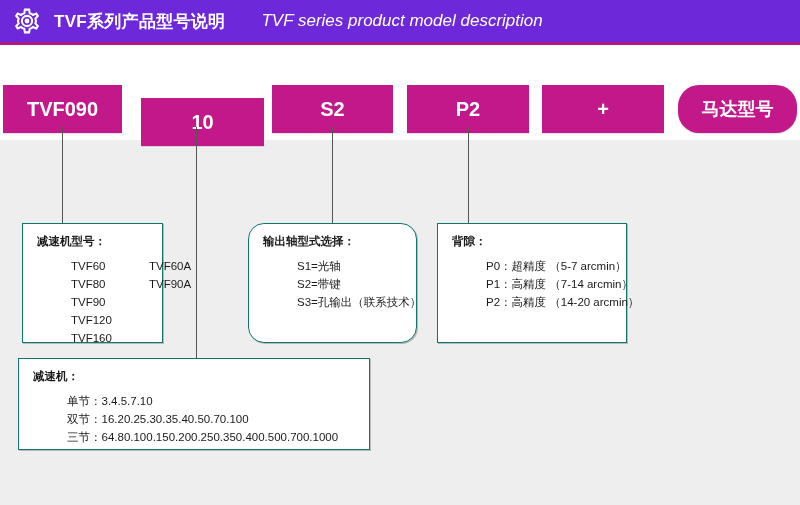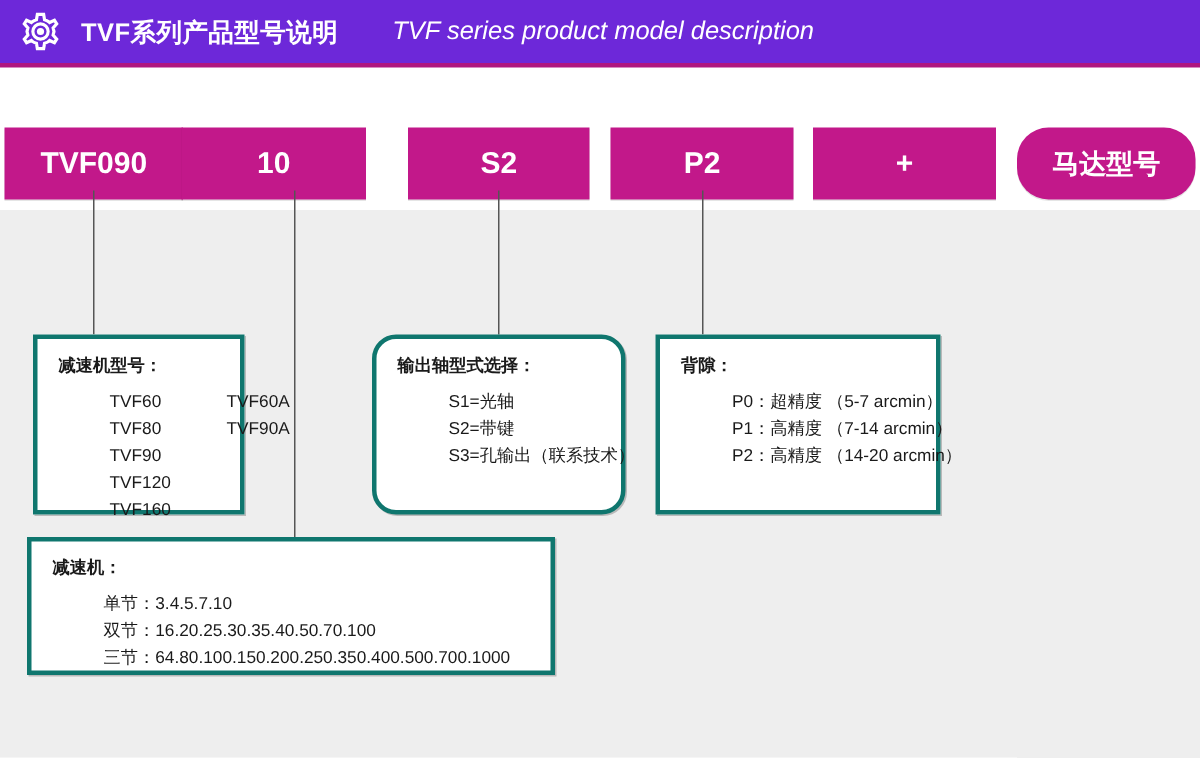--- a/index.html
+++ b/index.html
@@ -155,7 +155,7 @@
 
 <div class="code-row">
   <div class="code-box" style="left:3px;width:119px;">TVF090</div>
-  <div class="code-box" style="left:121px;width:123px;">10</div>
+  <div class="code-box" style="left:141px;width:123px;margin-top:13px;">10</div>
   <div class="code-box" style="left:272px;width:121px;">S2</div>
   <div class="code-box" style="left:407px;width:122px;">P2</div>
   <div class="code-box" style="left:542px;width:122px;">+</div>

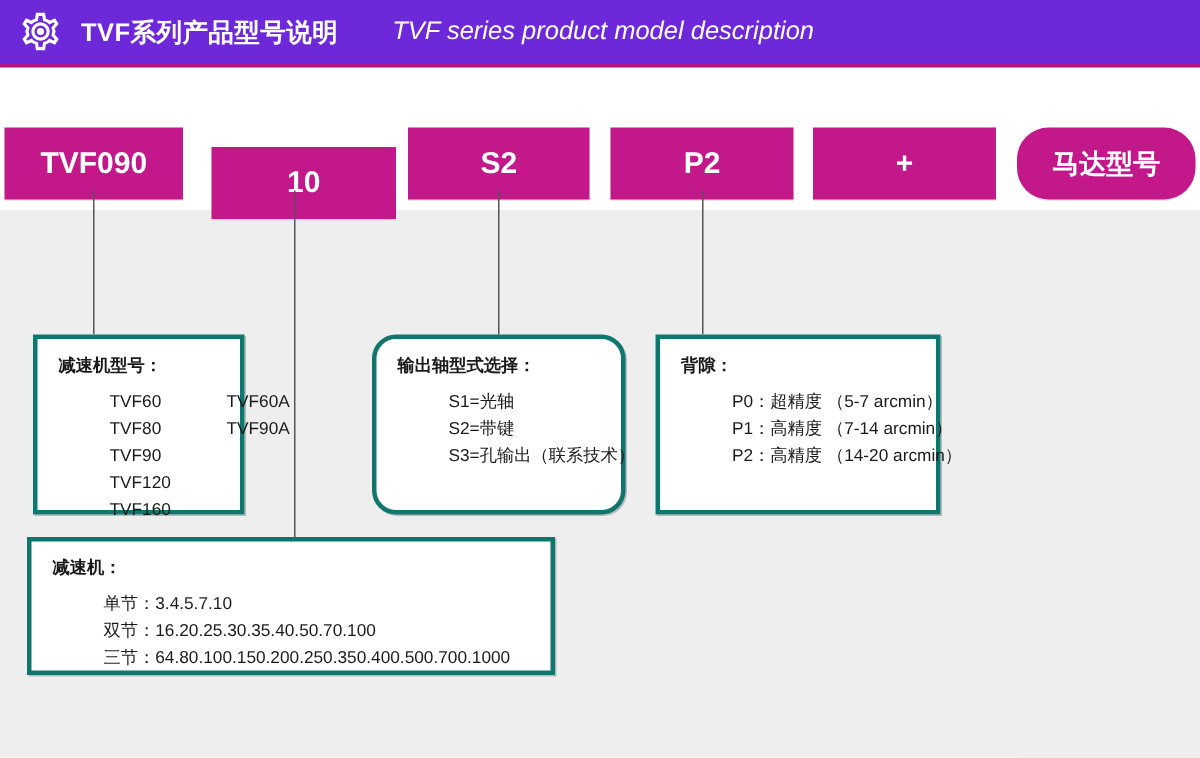--- a/index.html
+++ b/index.html
@@ -103,7 +103,7 @@
   .detail-box {
     position: absolute;
     background: #ffffff;
-    border: 3px solid #0f766e;
+    border: 1px solid #0f766e;
     box-sizing: border-box;
     box-shadow: 1px 1px 0 rgba(0,0,0,0.22);
   }

